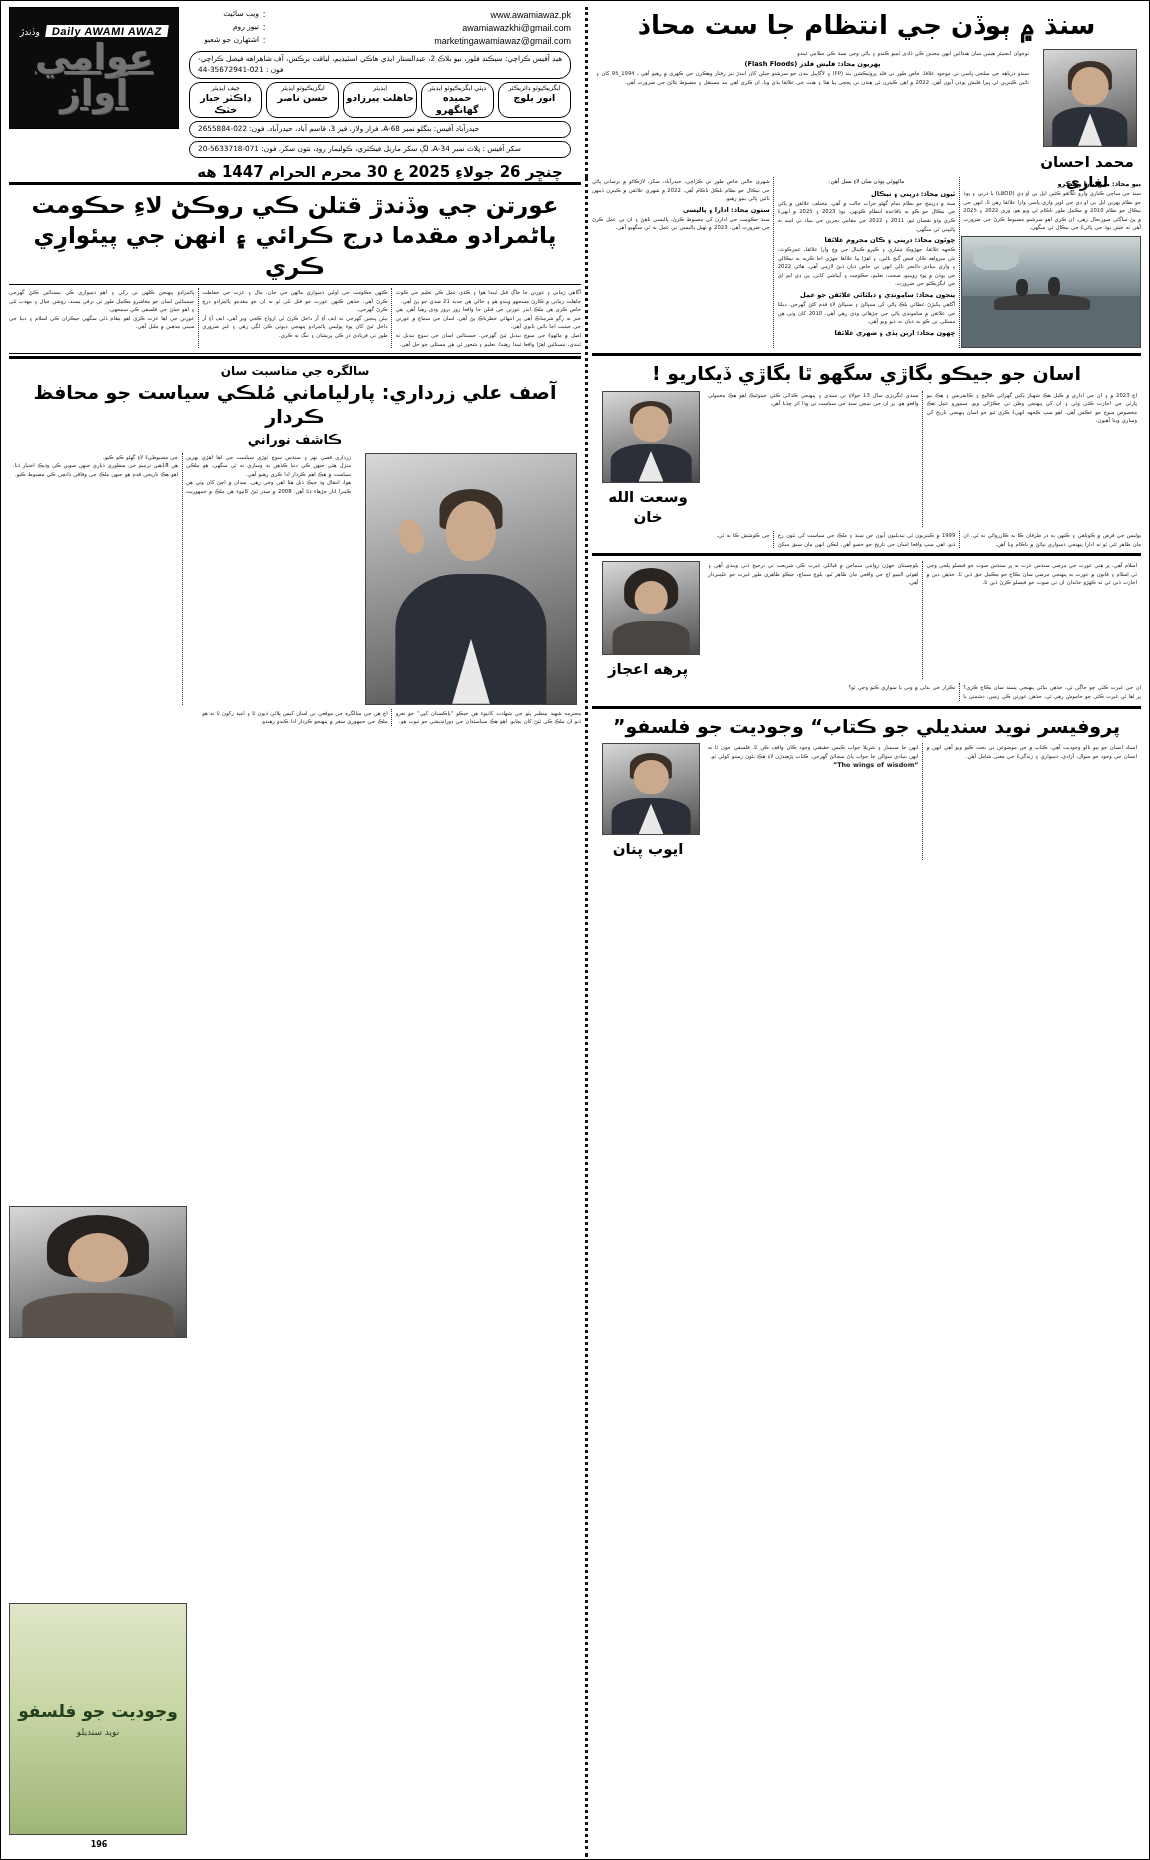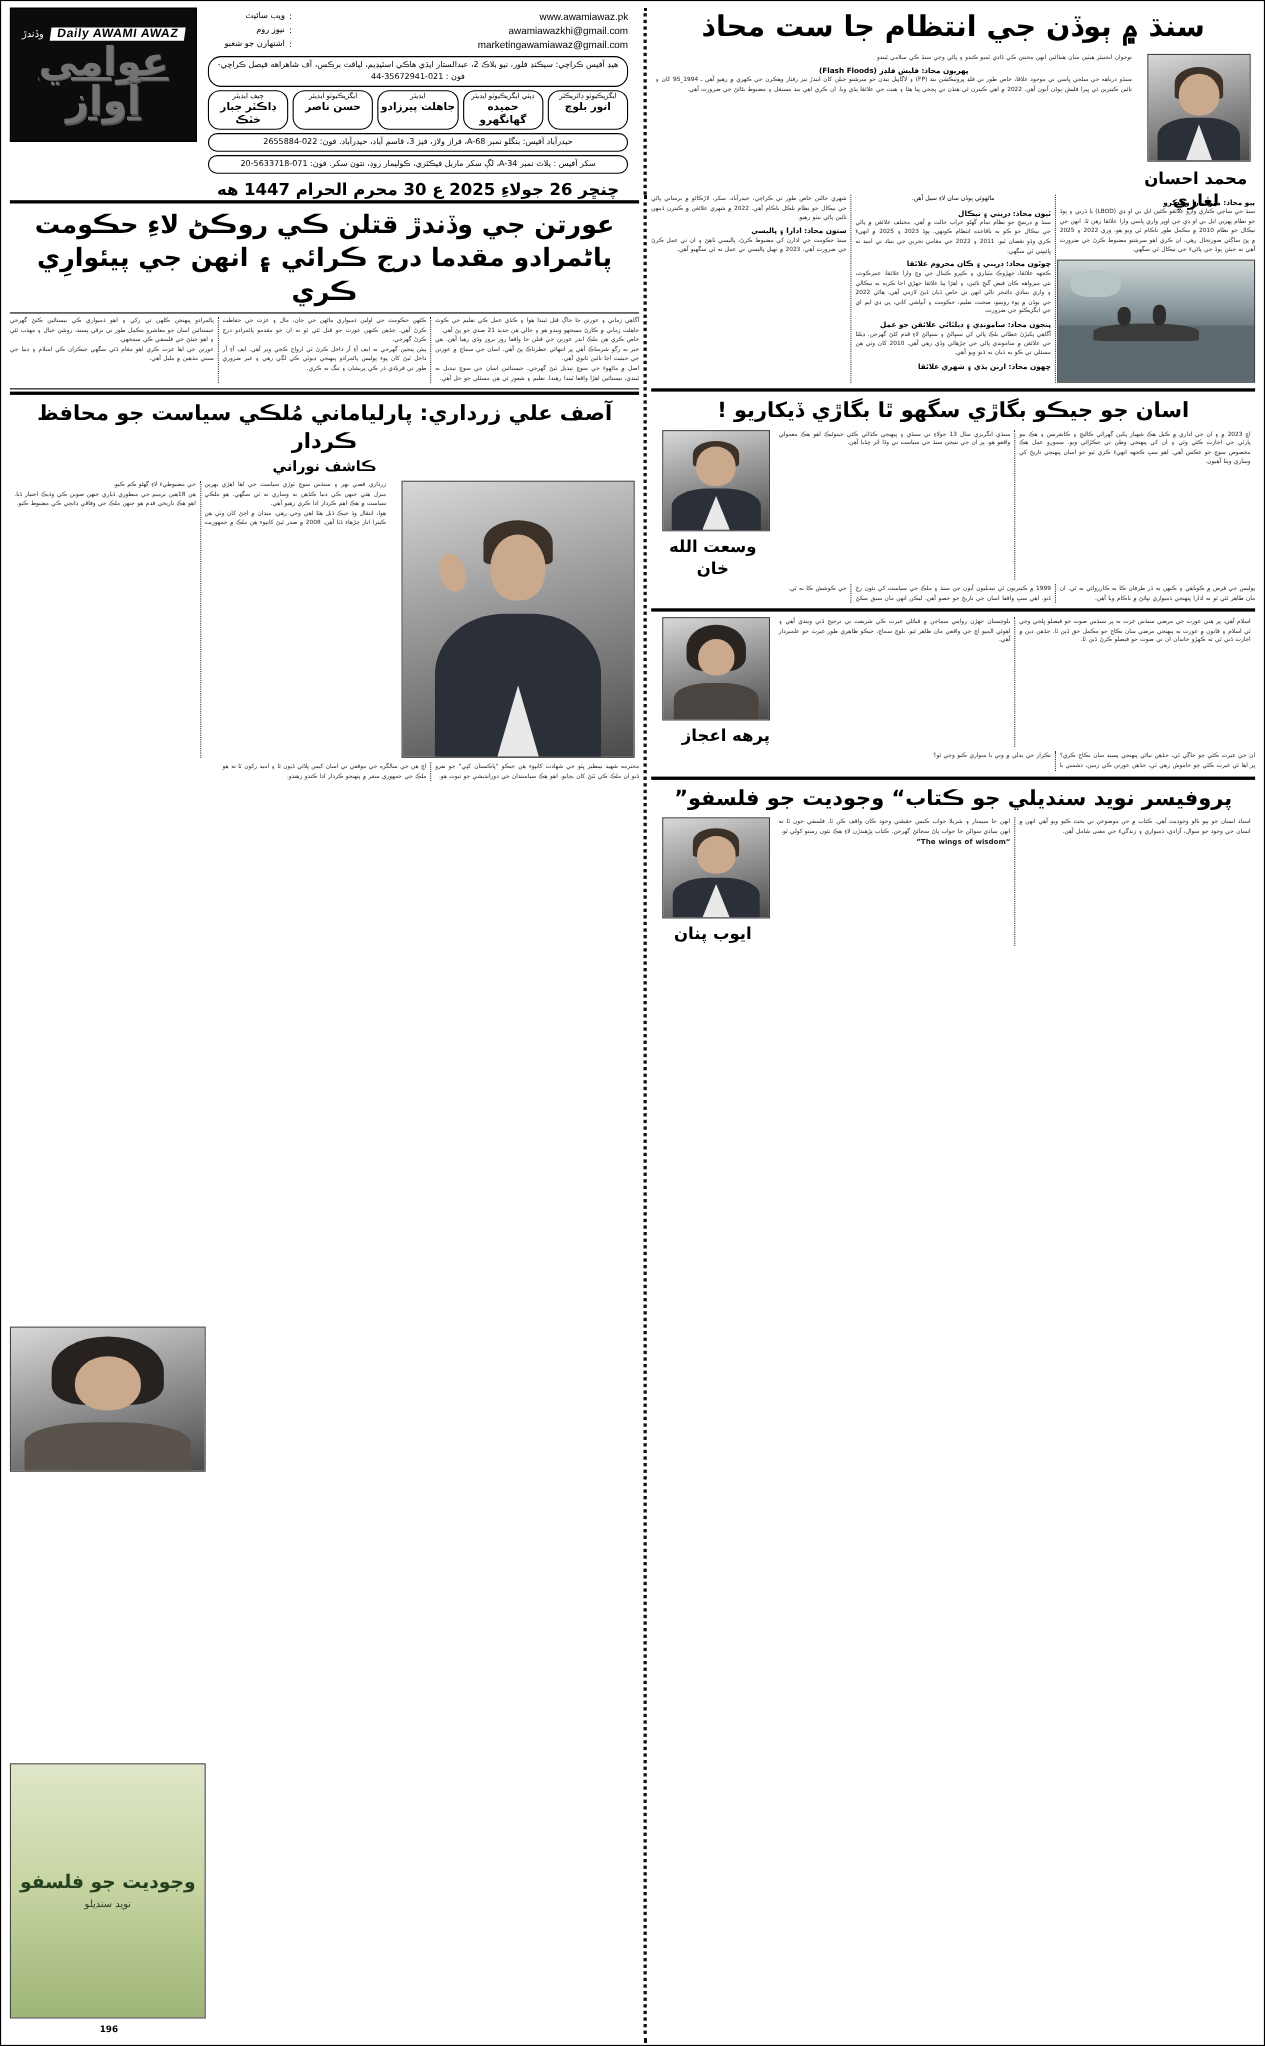--- a/index.html
+++ b/index.html
@@ -69,7 +69,7 @@
   .addr{
     border:1px solid #000;border-radius:12px;
     font-size:7.3px;padding:2px 8px;margin-top:3px;line-height:1.5;
-    text-align:center;
+    text-align:left;
   }
   .staff-row{
     display:flex;flex-direction:row-reverse;gap:4px;margin-top:3px;

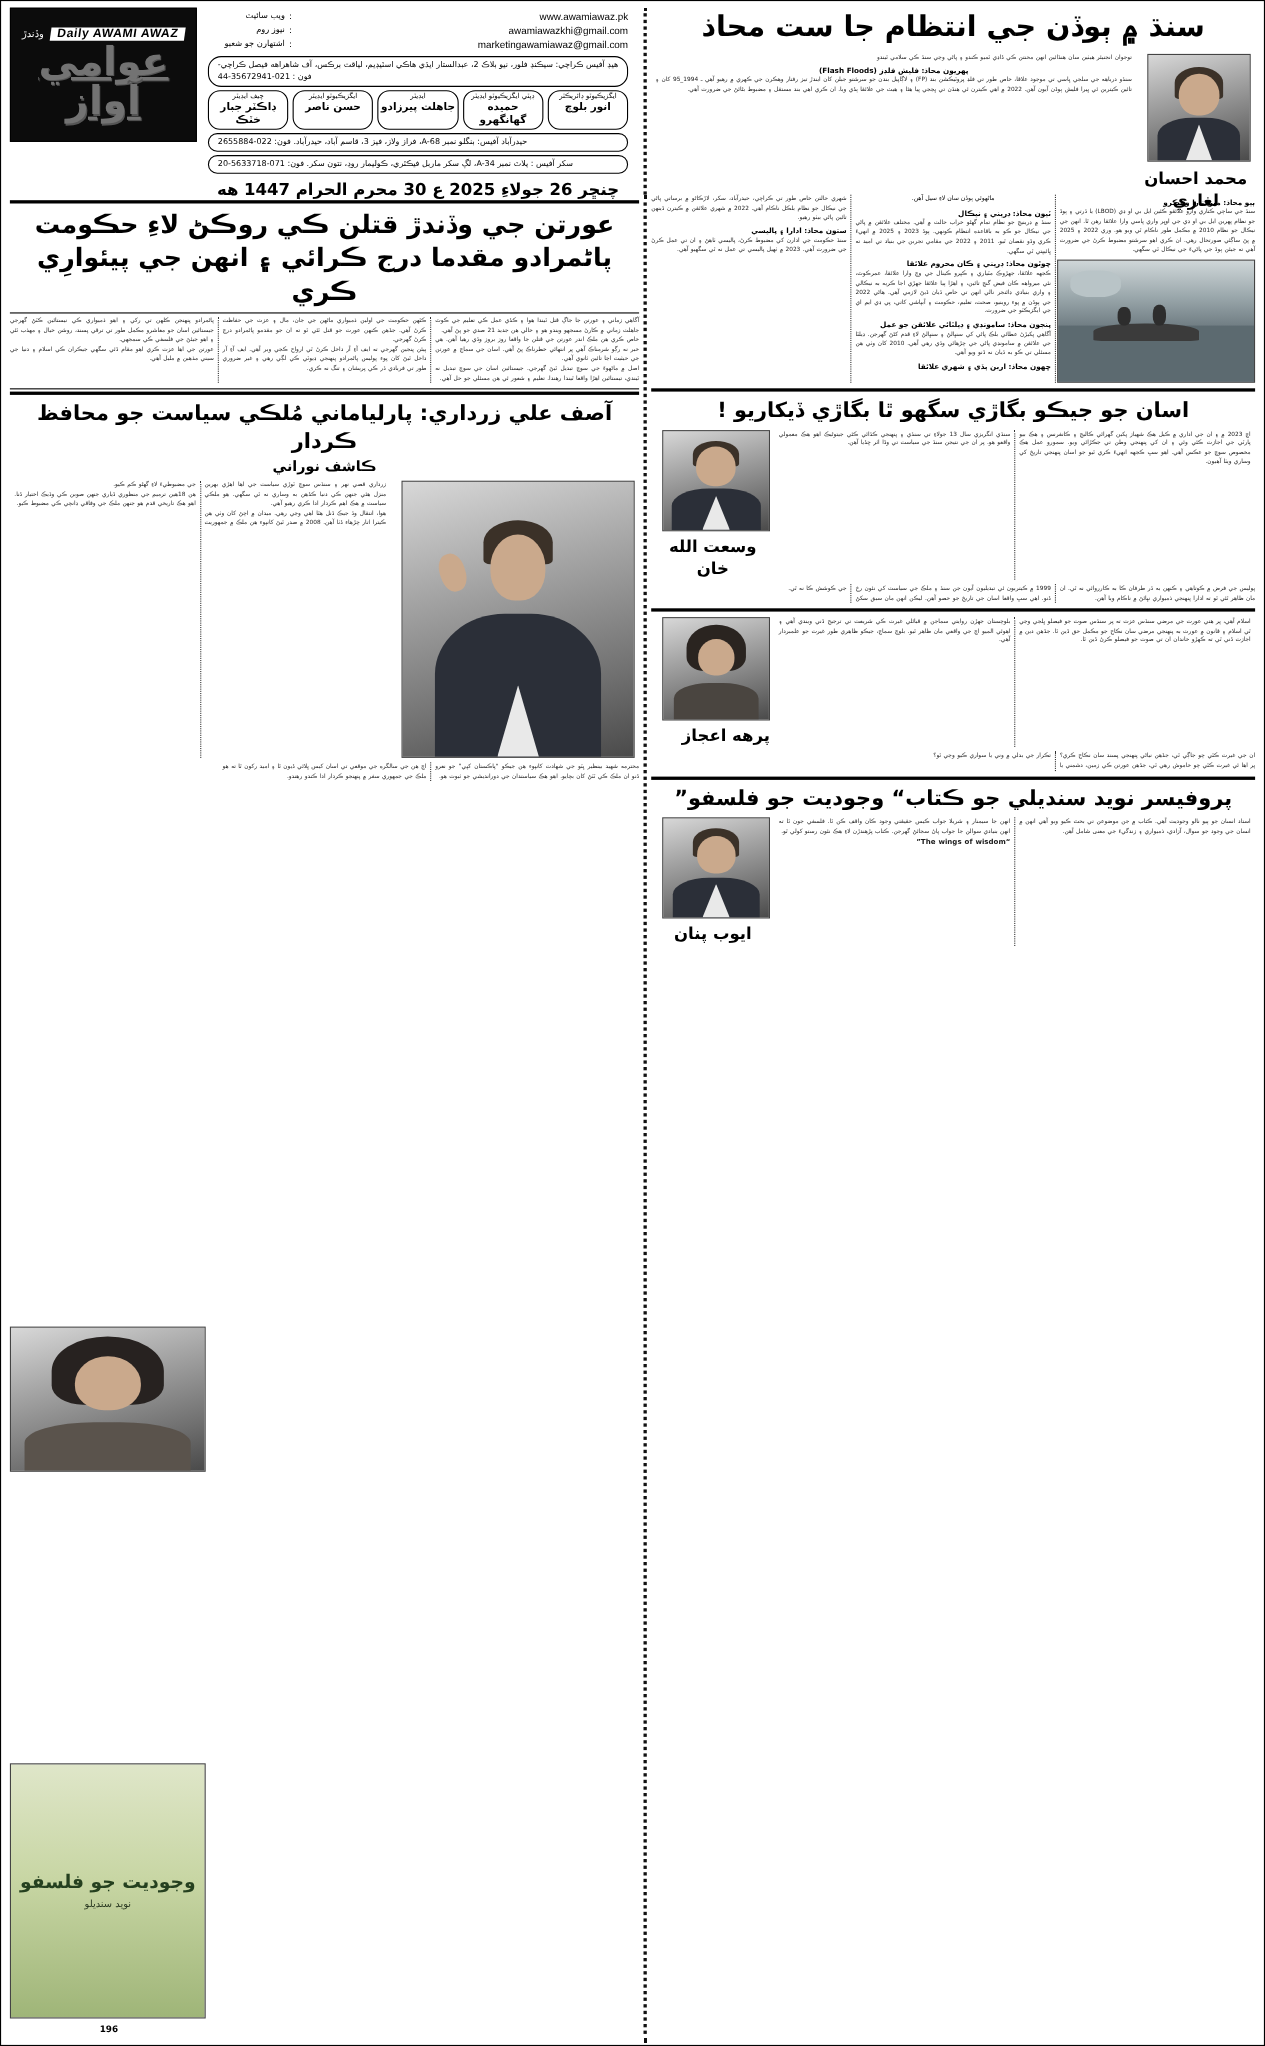--- a/index.html
+++ b/index.html
@@ -245,6 +245,7 @@
 
       <div class="hr-double"></div>
 
+      <div class="kicker">سالگره جي مناسبت سان</div>
       <div class="hl-md">آصف علي زرداري: پارلياماني مُلڪي سياست جو محافظ ڪردار</div>
       <div class="byline-sm" style="margin-top:2px;">ڪاشف نوراني</div>
 

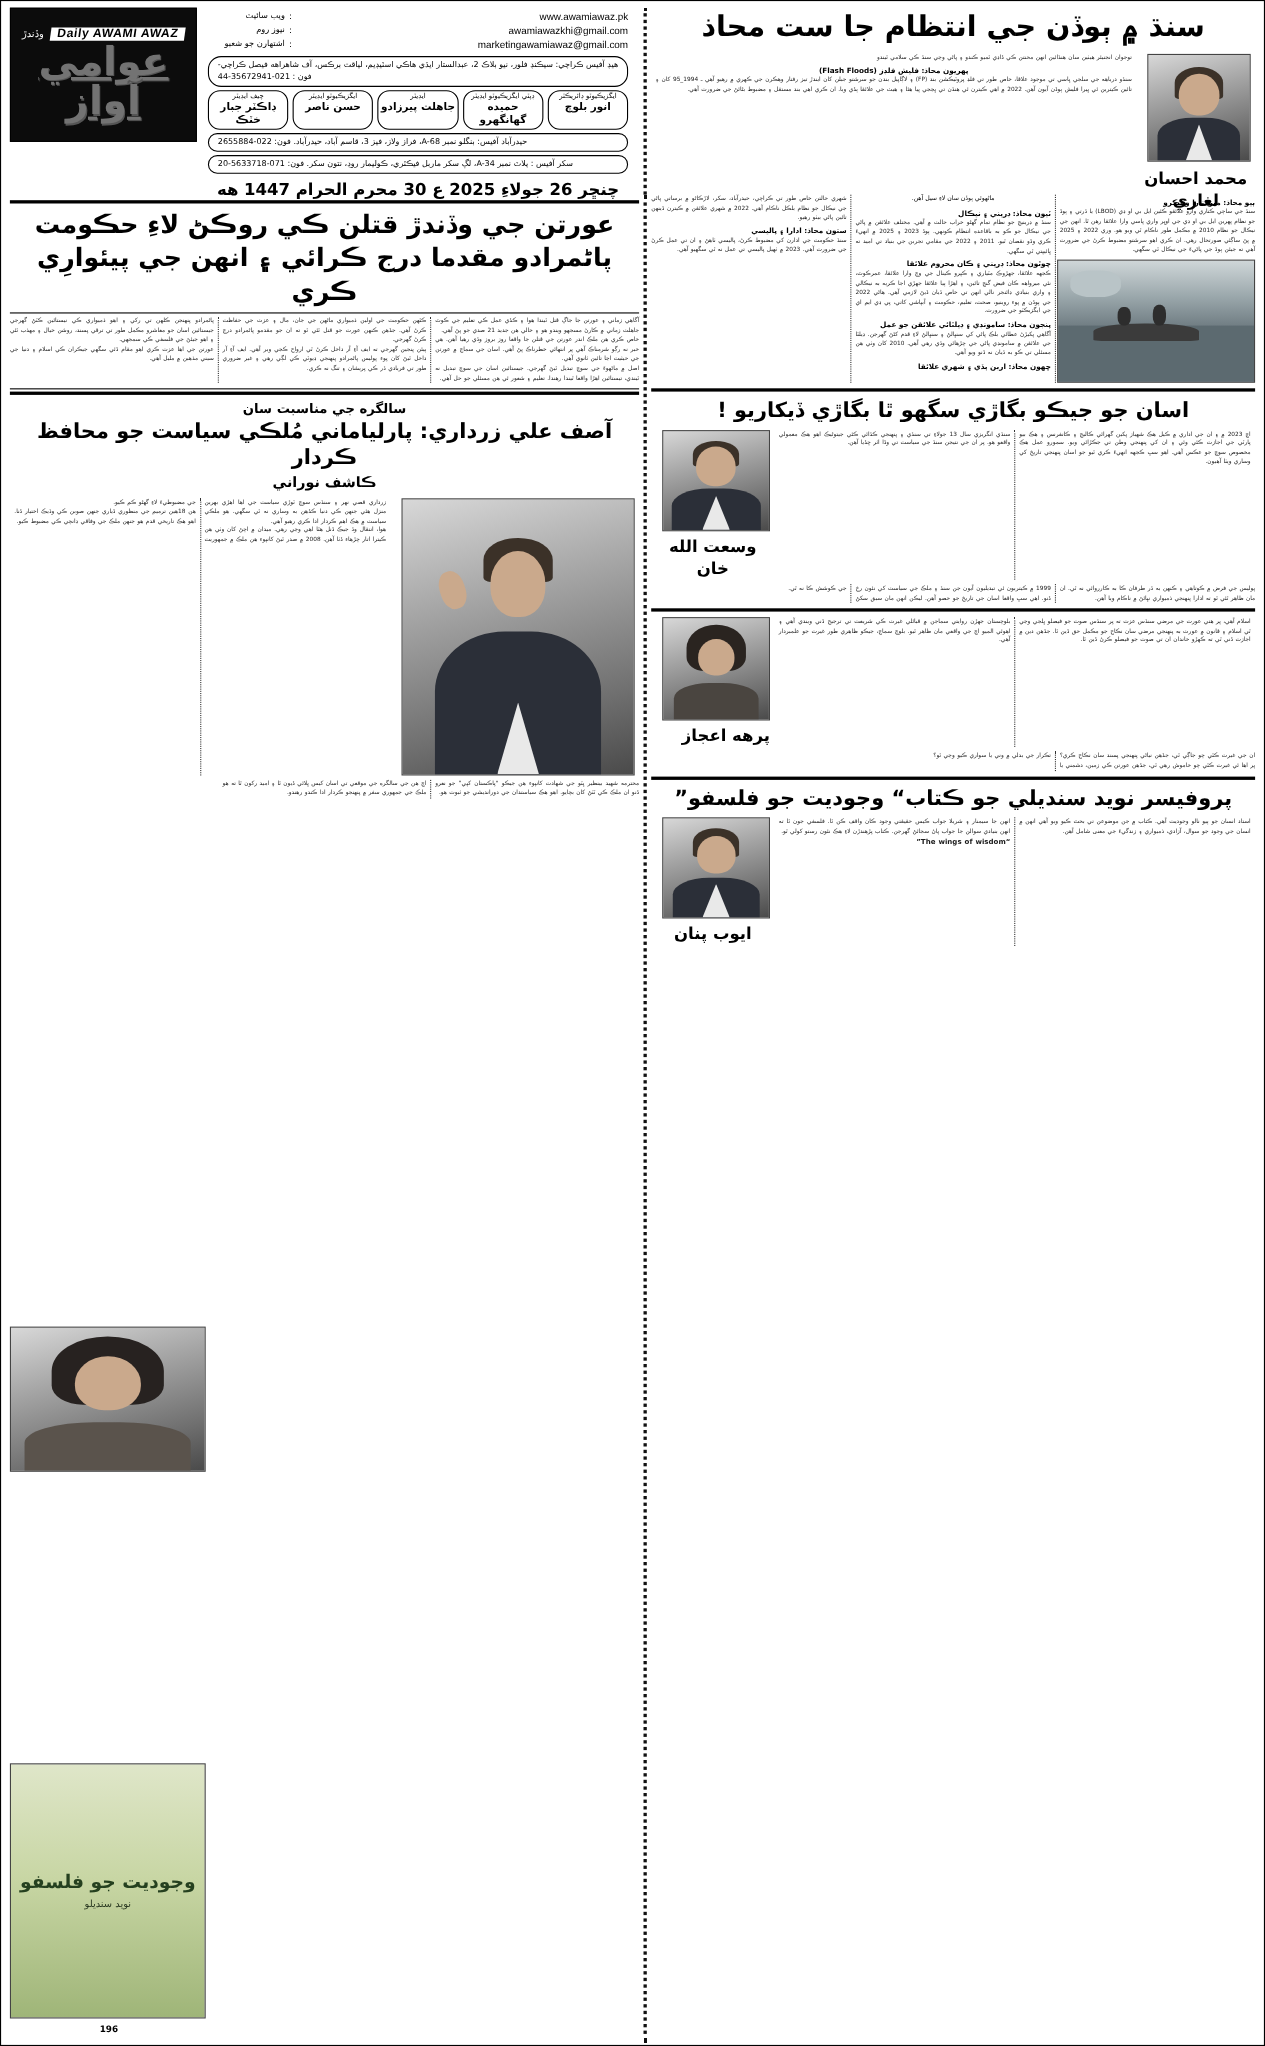--- a/index.html
+++ b/index.html
@@ -340,7 +340,7 @@
             <div class="head" style="top:20%;width:34%;height:36%;"></div>
             <div class="body-sh" style="width:80%;height:36%;background:#4a4540;"></div>
           </div>
-          <div class="byline" style="margin-top:4px;text-align:right;">پرهه اعجاز</div>
+          <div class="byline" style="margin-top:4px;">پرهه اعجاز</div>
         </div>
         <div style="flex:1;padding:0 4px;columns:2;column-gap:8px;column-rule:1px dotted #333;">
           <div class="body">اسلام آهي، پر هتي عورت جي مرضي سنڌس عزت ته پر سنڌس صوت جو فيصلو ڀلجي وڃي ٿي اسلام ۽ قانون ۾ عورت به پنهنجي مرضي سان نڪاح جو مڪمل حق ڏين ٿا. جڏهن دين ۾ اجازت ڏني ٿي ته ڪهڙو خاندان ان تي صوت جو فيصلو ڪرڻ ڏين ٿا.</div>

